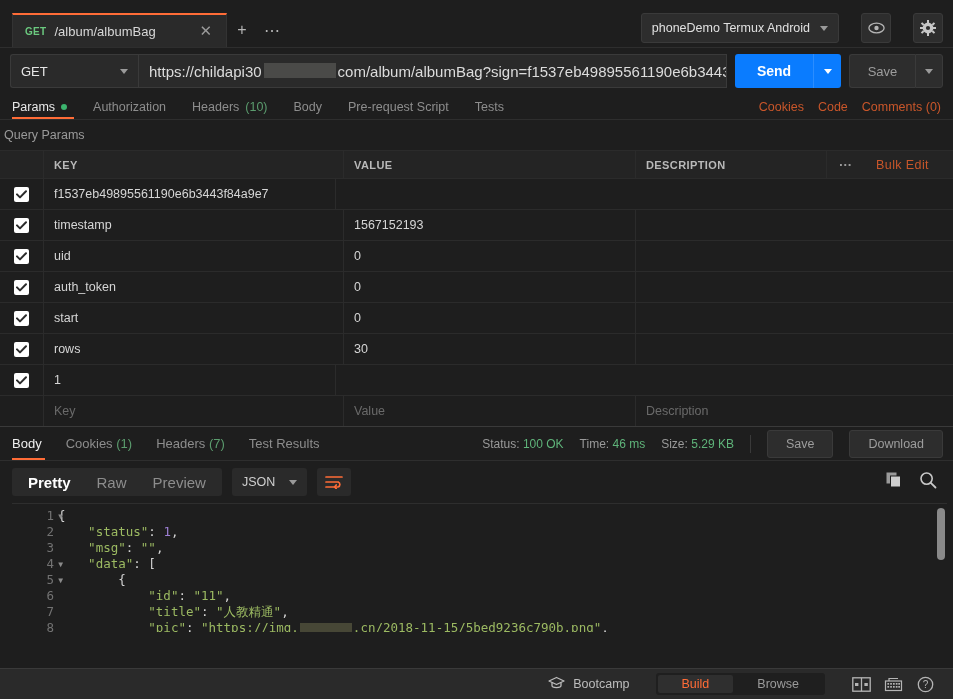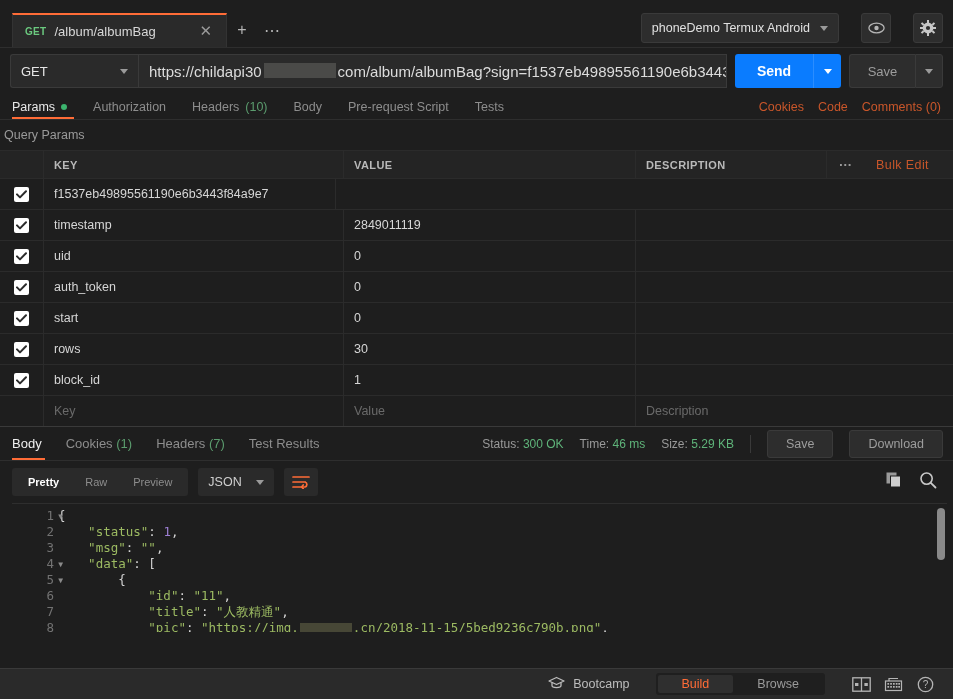--- a/index.html
+++ b/index.html
@@ -298,7 +298,7 @@
             <span class="key-text">timestamp</span>
           </div>
           <div class="pcell c-val">
-            <span class="val-text">2849011119</span>
+            <span class="val-text">1567152193</span>
           </div>
           <div class="pcell c-desc">
             <span class="val-text"></span>

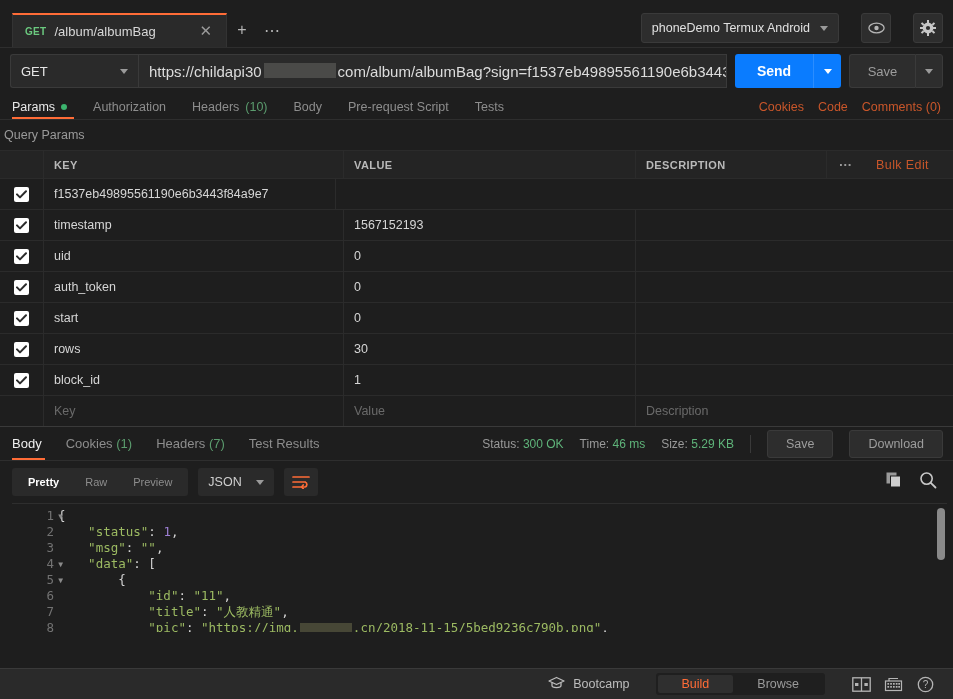--- a/index.html
+++ b/index.html
@@ -383,9 +383,6 @@
                 <path d="M1 4.4 L4 7.4 L10 1.2" fill="none" stroke="#2b2b2b" stroke-width="2" stroke-linecap="round" stroke-linejoin="round"></path>
               </svg>
             </span>
-          </div>
-          <div class="pcell c-key">
-            <span class="key-text">block_id</span>
           </div>
           <div class="pcell c-val">
             <span class="val-text">1</span>

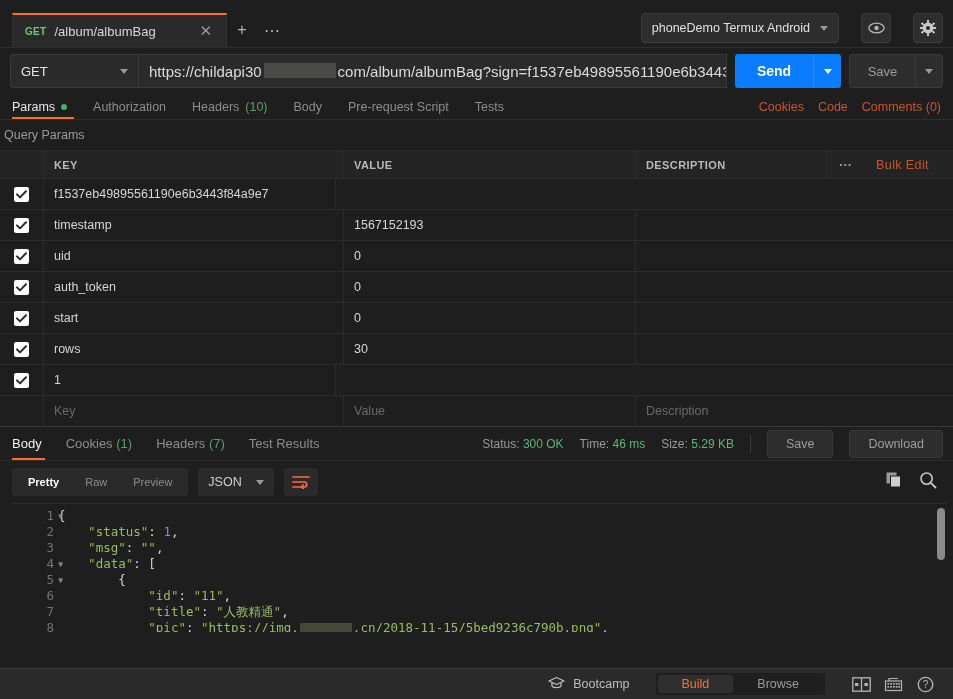--- a/index.html
+++ b/index.html
@@ -414,7 +414,7 @@
     <div class="rsptab">Test Results</div>
 
     <div class="meta">
-      <span class="meta-item"><span>Status:</span> <b>300 OK</b></span>
+      <span class="meta-item"><span>Status:</span> <b>100 OK</b></span>
       <span class="meta-item"><span>Time:</span> <b>46 ms</b></span>
       <span class="meta-item"><span>Size:</span> <b>5.29 KB</b></span>
       <span class="vdiv"></span>

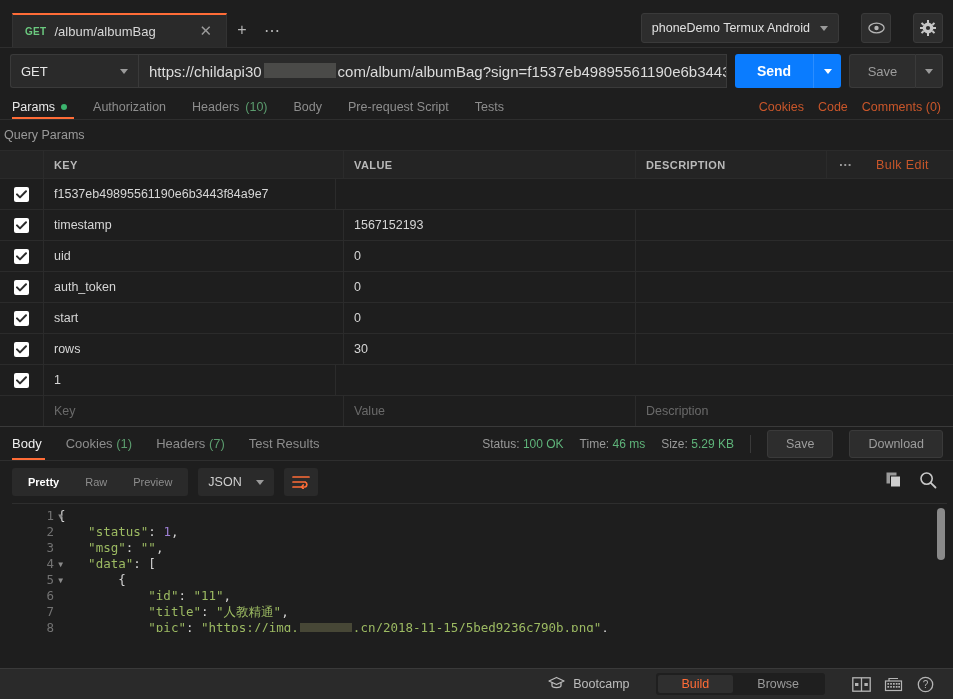--- a/index.html
+++ b/index.html
@@ -134,7 +134,7 @@
 
   .viewbar { height: 42px; display: flex; align-items: center; padding-left: 12px; gap: 10px; flex: 0 0 42px; }
   .seg { background: #2a2a2a; border-radius: 3px; display: flex; height: 28px; align-items: center; padding: 0 3px; }
-  .seg-item { padding: 0 13px; font-size: 11px; color: #8d8d8d; height: 22px; display: flex; align-items: center; cursor: pointer; border-radius: 2px; }
+  .seg-item { padding: 0 13px; font-size: 15px; color: #8d8d8d; height: 22px; display: flex; align-items: center; cursor: pointer; border-radius: 2px; }
   .seg-item.active { color: #fff; font-weight: bold; }
   .fmt-box { background: #2a2a2a; border-radius: 3px; height: 28px; display: flex; align-items: center; gap: 14px; padding: 0 10px; cursor: pointer; }
   .fmt-label { font-size: 12.5px; color: #cfcfcf; }

